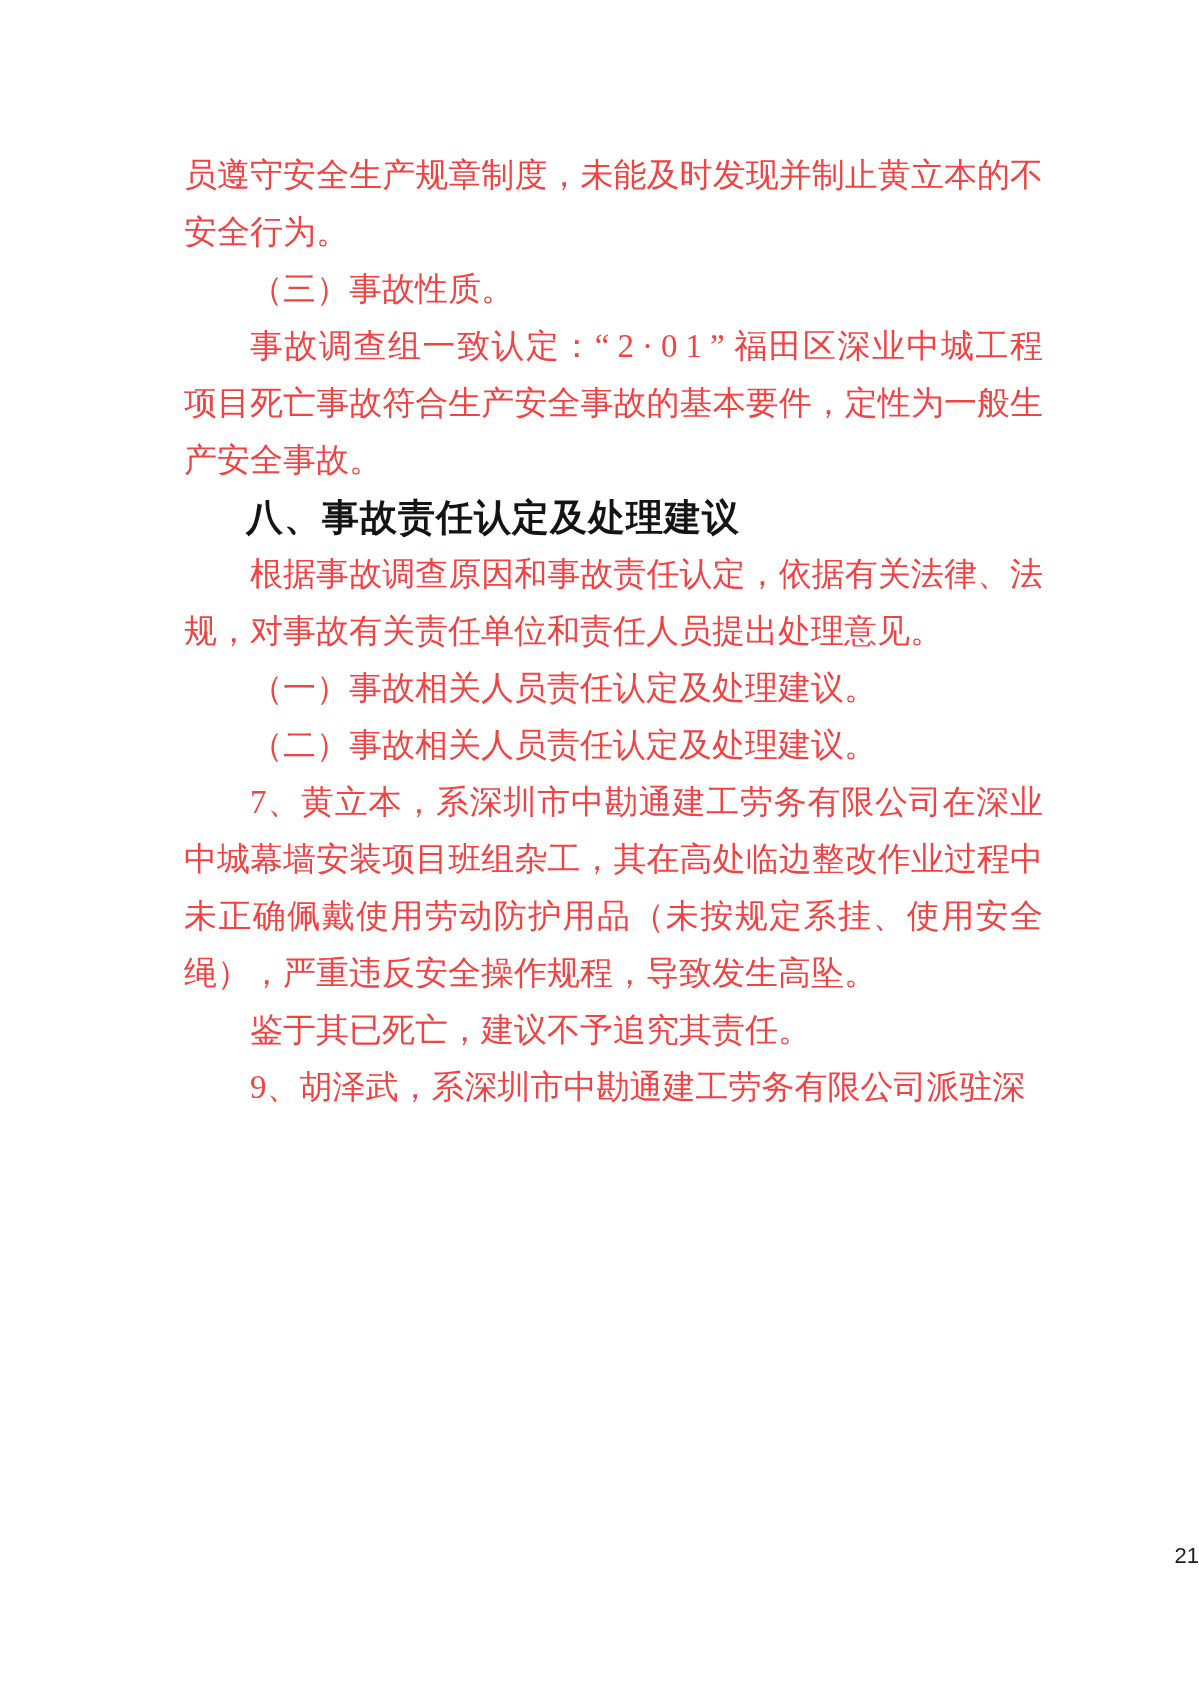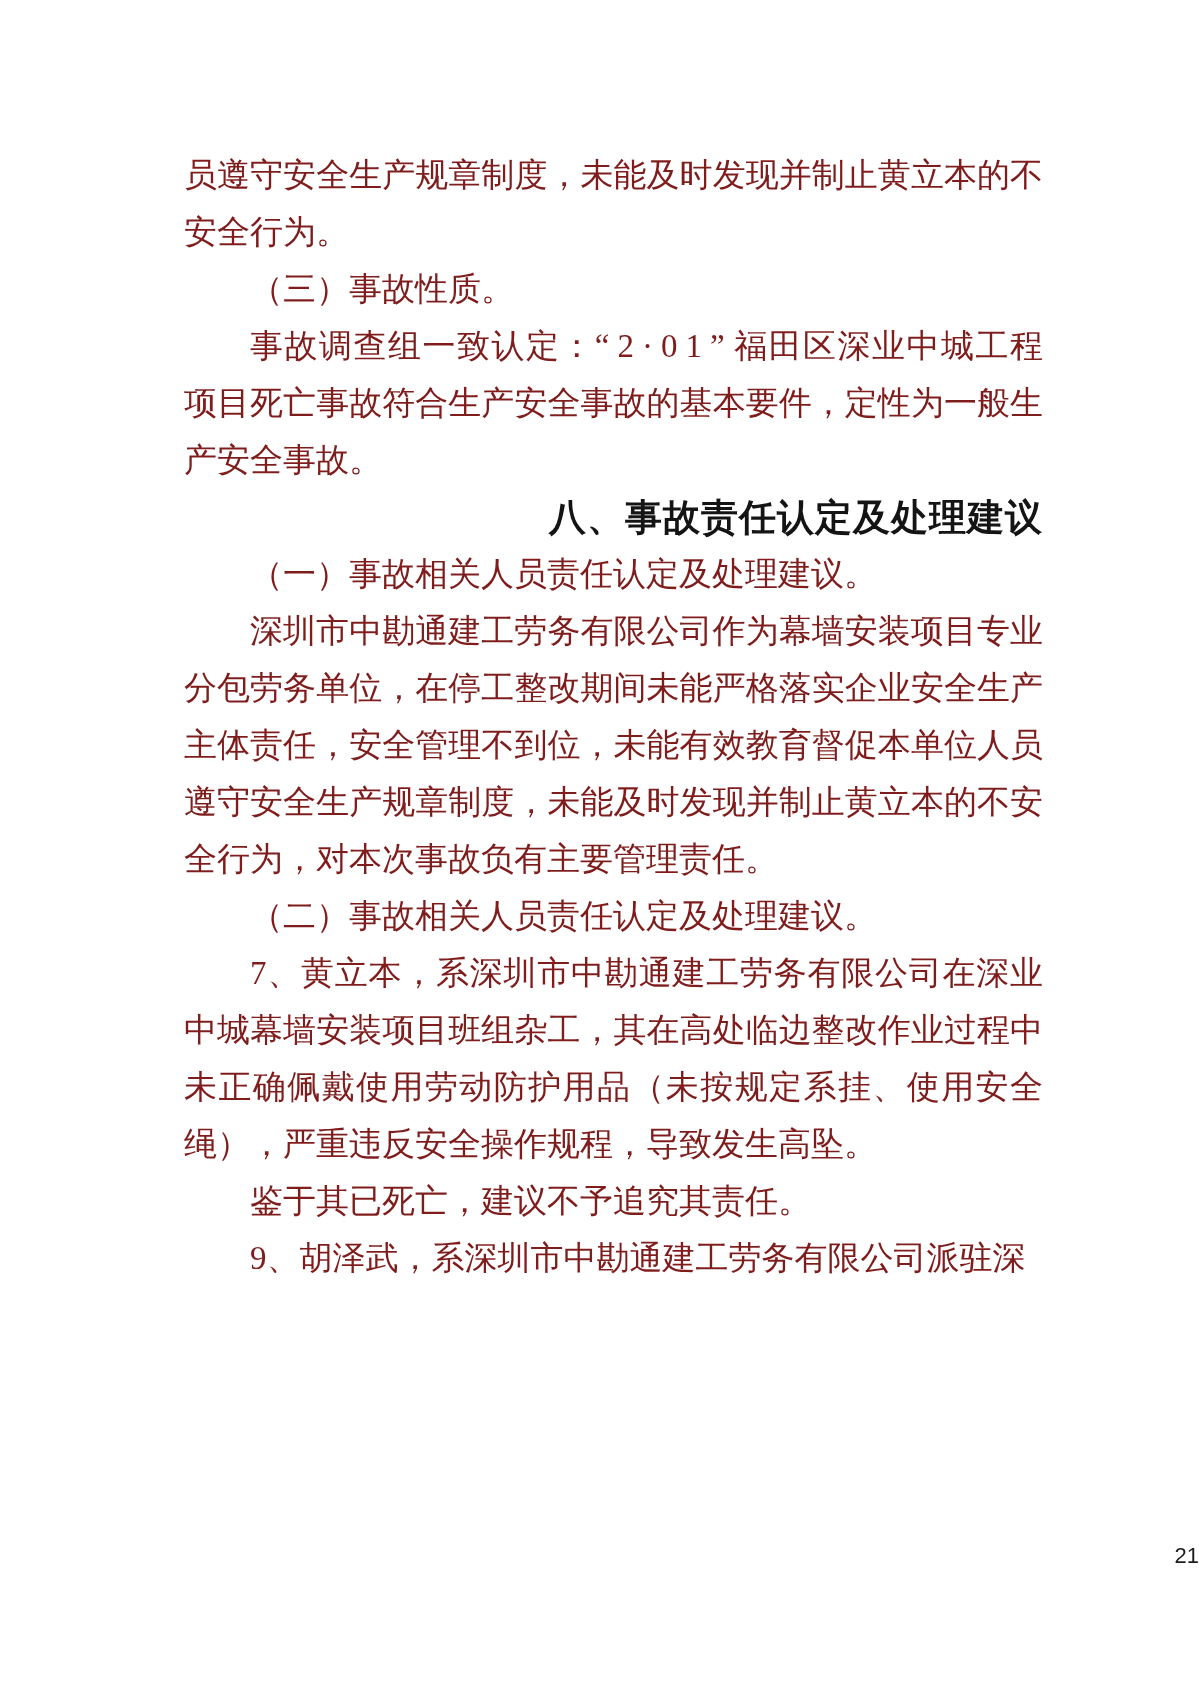--- a/index.html
+++ b/index.html
@@ -27,7 +27,7 @@
     font-family: "Liberation Serif", "DejaVu Serif", serif;
     font-size: 33px;
     line-height: 57px;
-    color: #7f1d1d;
+    color: #ef4444;
     text-align: justify;
     text-indent: 2em;
     line-break: strict;

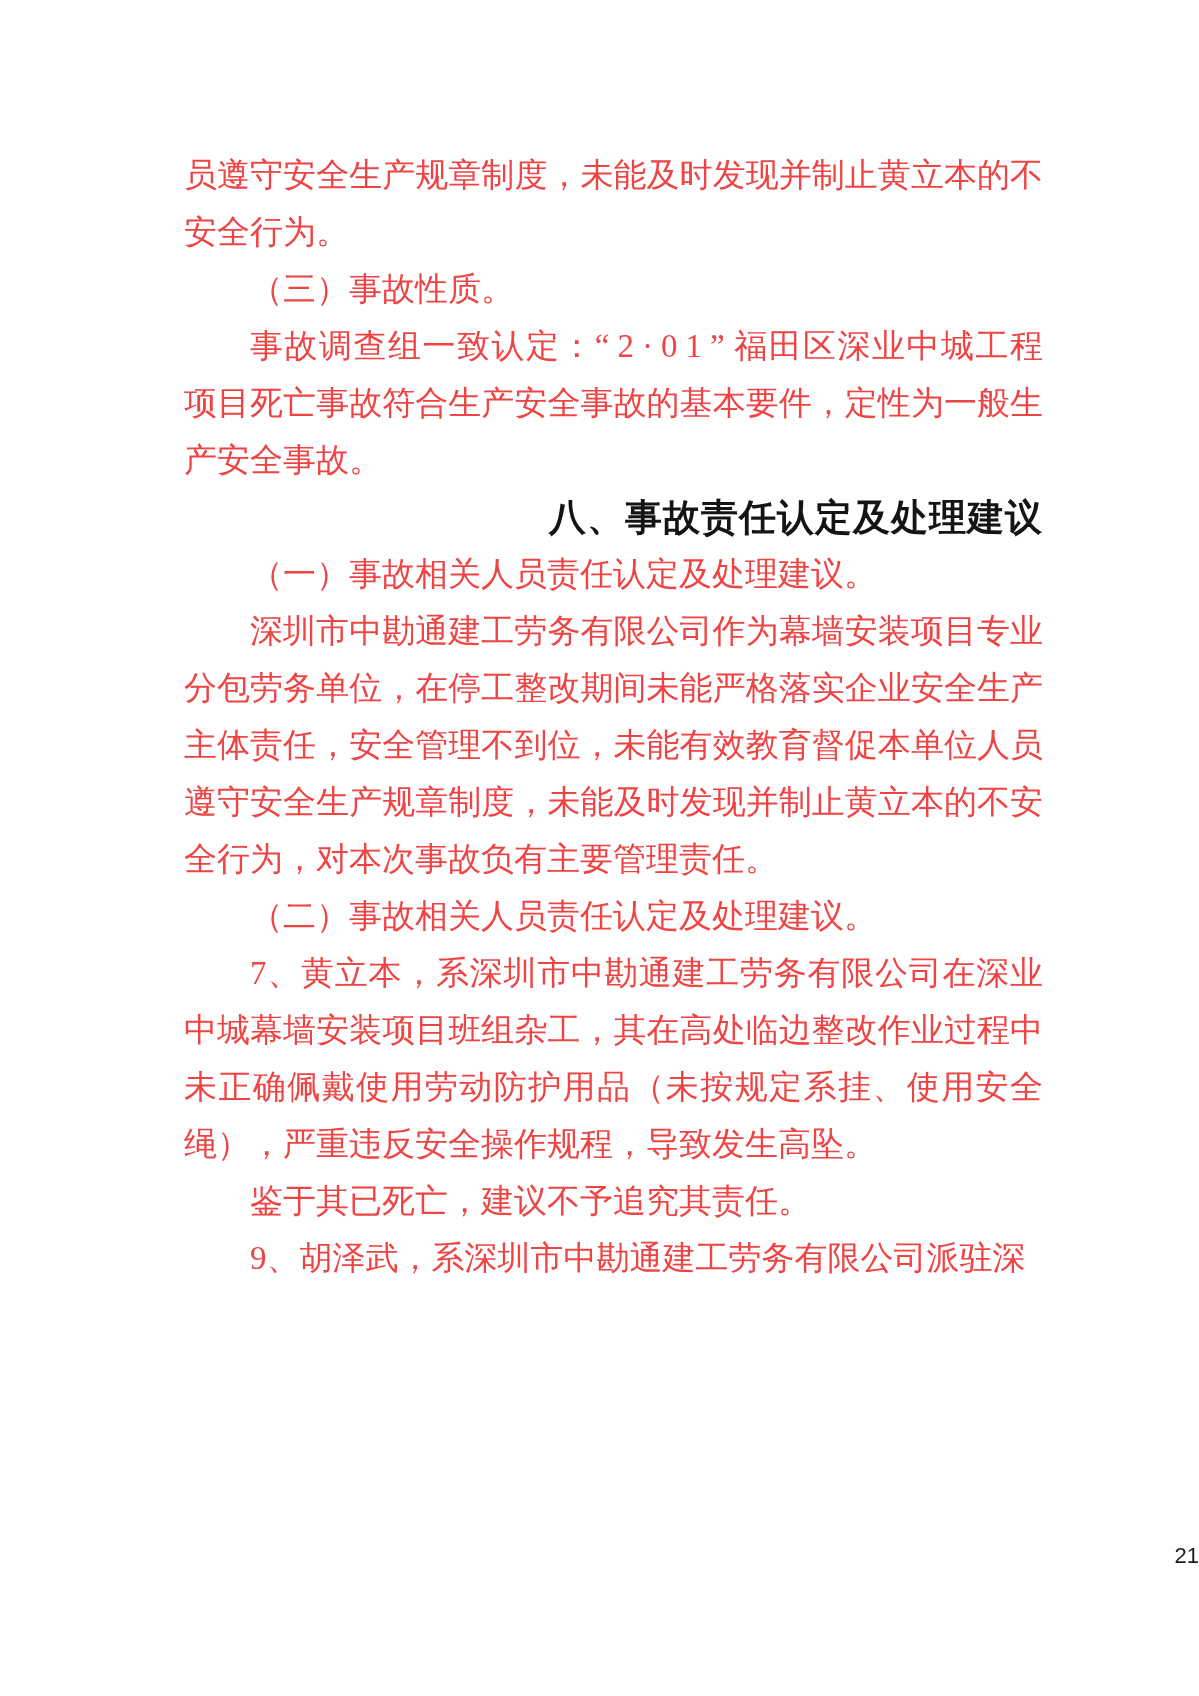--- a/index.html
+++ b/index.html
@@ -46,7 +46,6 @@
     color: #141414;
     text-indent: 62px;
     letter-spacing: 1px;
-    text-align: right;
   }
   .accident-code {
     letter-spacing: 8px;

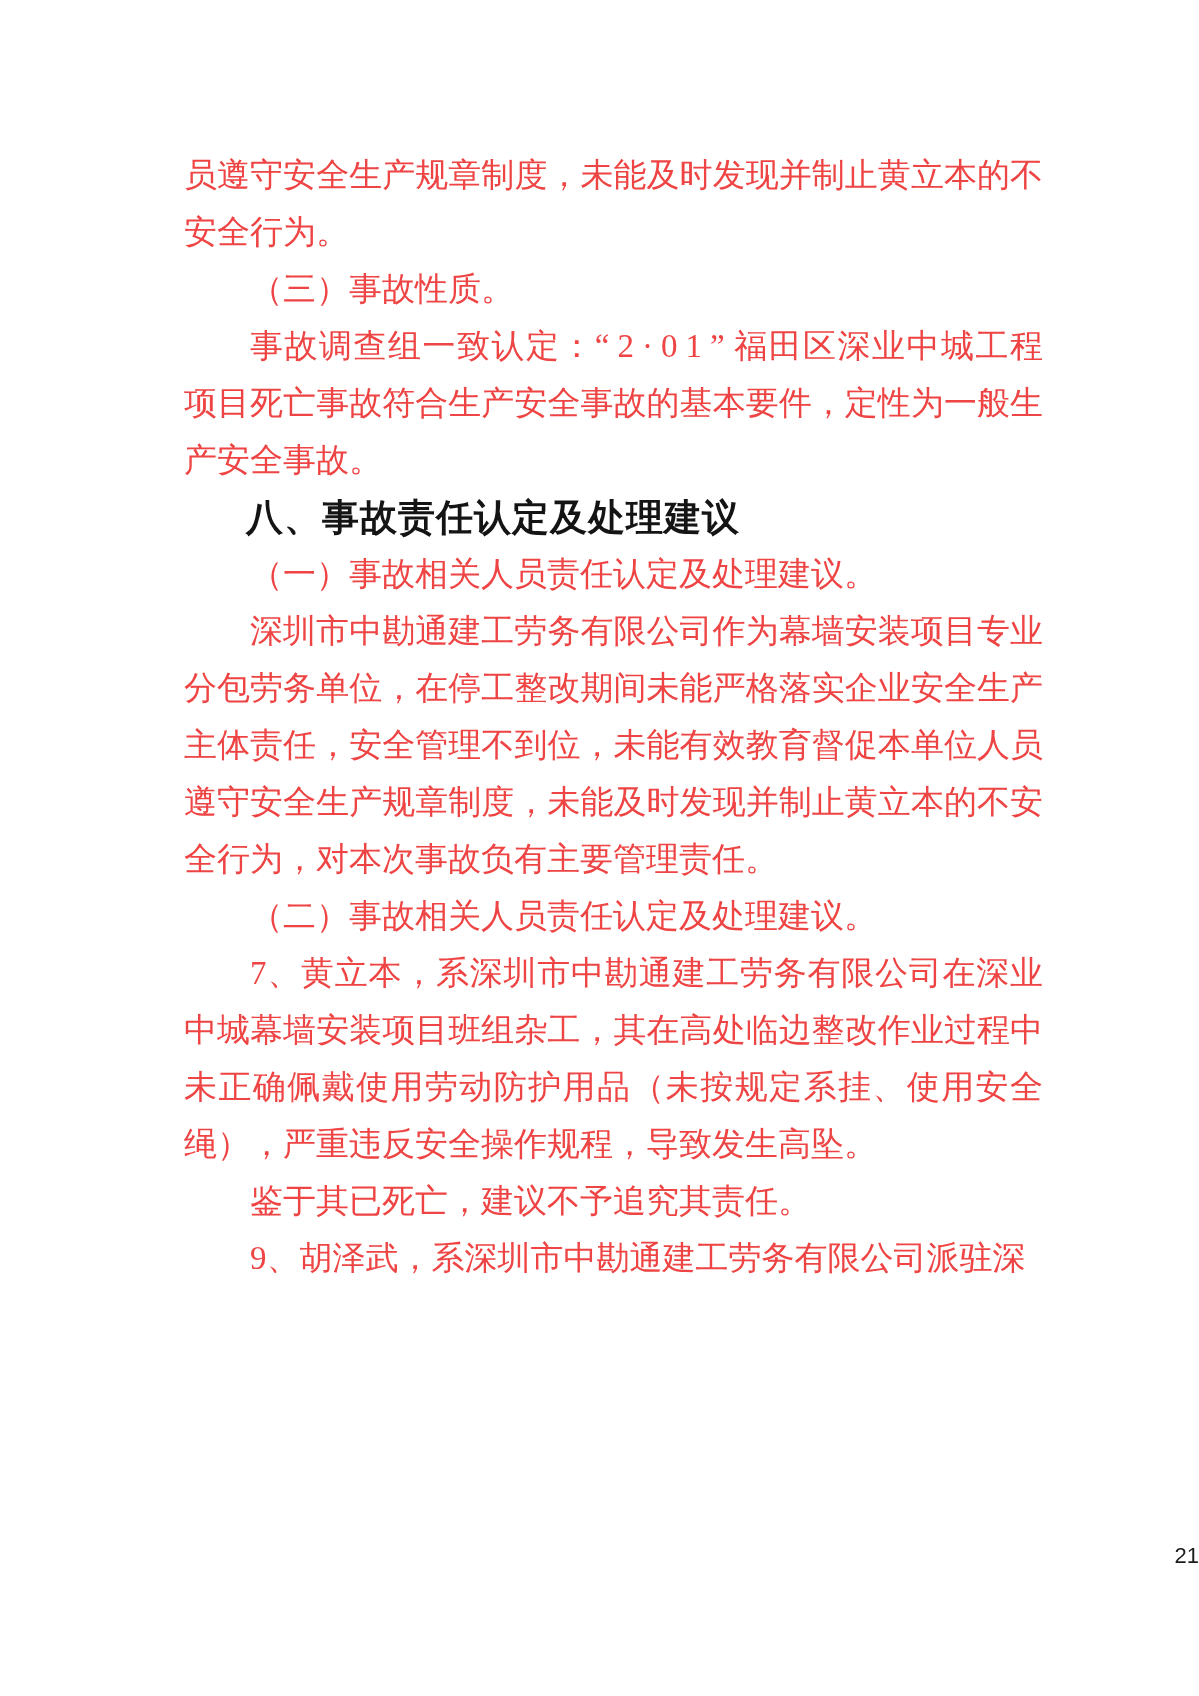--- a/index.html
+++ b/index.html
@@ -80,6 +80,7 @@
 
     <h2 class="heading">八、事故责任认定及处理建议</h2>
 
+    <p class="para">根据事故调查原因和事故责任认定，依据有关法律、法规，对事故有关责任单位和责任人员提出处理意见。</p>
 
     <p class="para">（一）事故相关人员责任认定及处理建议。</p>
 

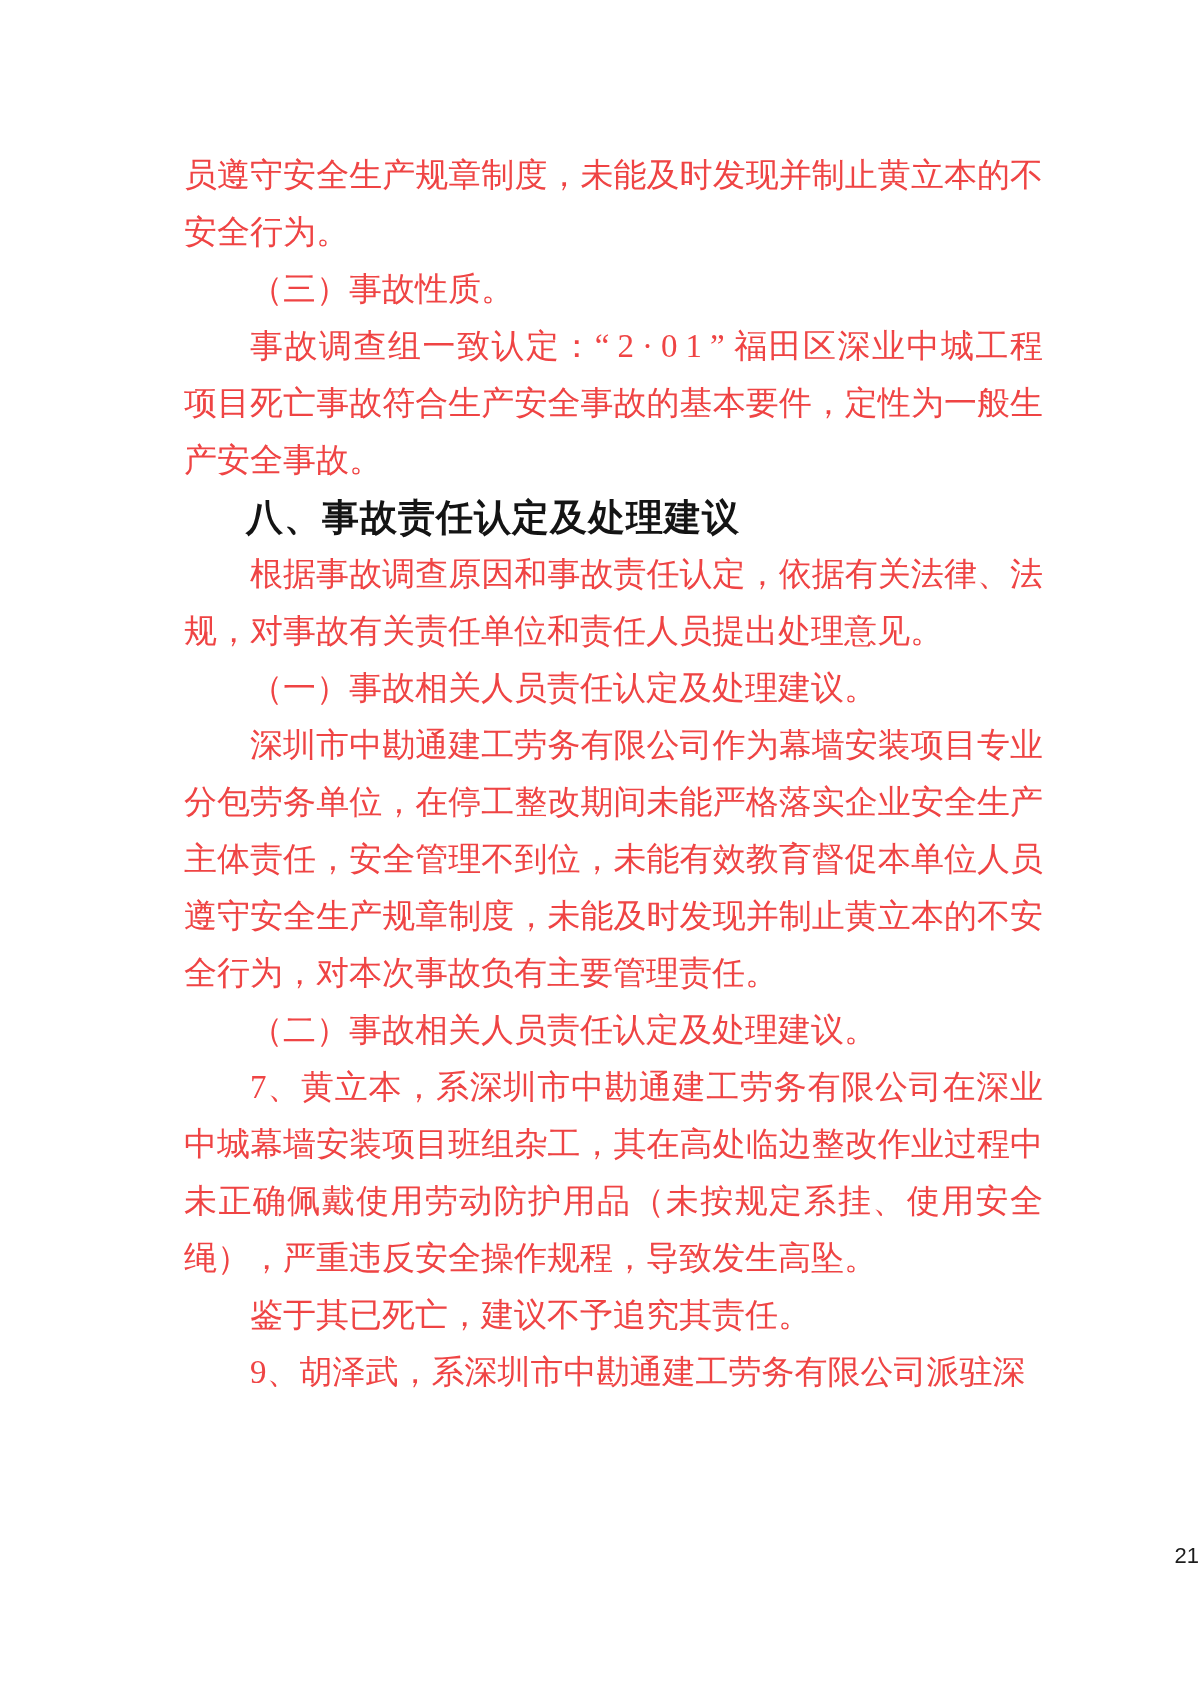--- a/index.html
+++ b/index.html
@@ -84,7 +84,6 @@
 
     <p class="para">（一）事故相关人员责任认定及处理建议。</p>
 
-    <p class="para">深圳市中勘通建工劳务有限公司作为幕墙安装项目专业分包劳务单位，在停工整改期间未能严格落实企业安全生产主体责任，安全管理不到位，未能有效教育督促本单位人员遵守安全生产规章制度，未能及时发现并制止黄立本的不安全行为，对本次事故负有主要管理责任。</p>
 
 
     <p class="para">（二）事故相关人员责任认定及处理建议。</p>

